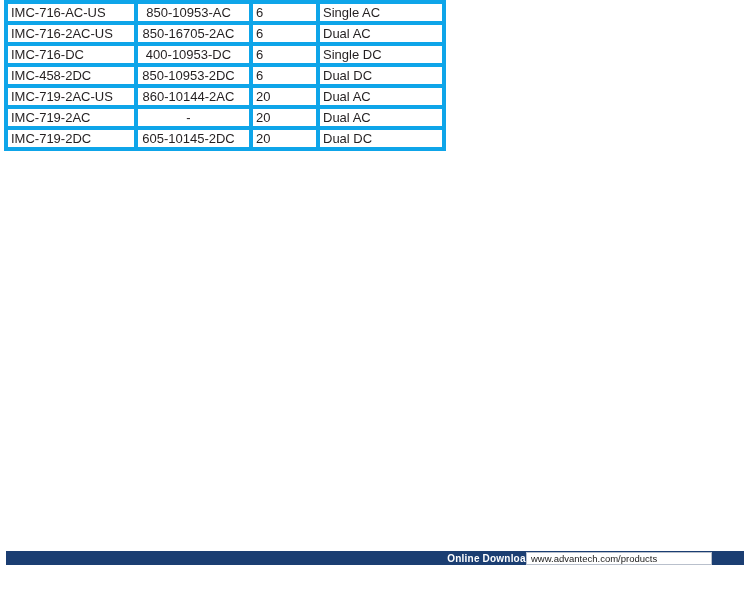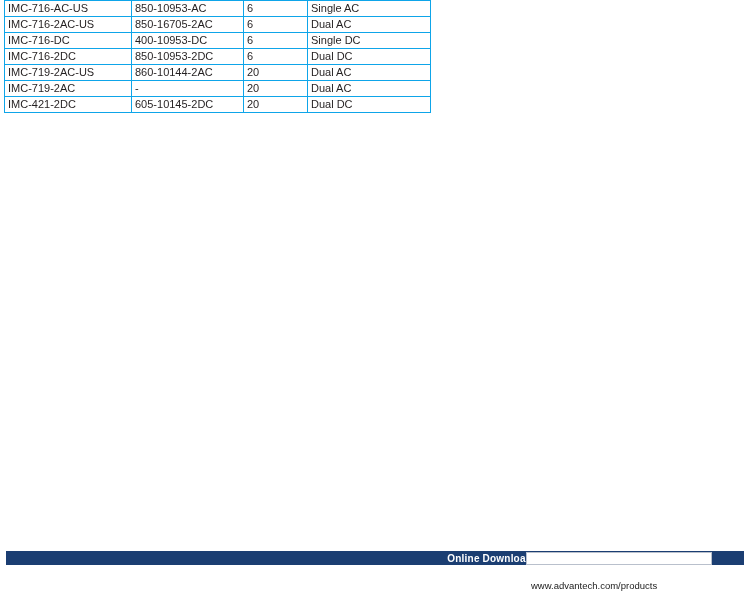--- a/index.html
+++ b/index.html
@@ -28,8 +28,8 @@
     table-layout: fixed;
   }
   table.product-table td {
-    border: 1px solid #0ea5e9;
-    font-size: 11px;
+    border: 4px solid #0ea5e9;
+    font-size: 13px;
     line-height: 1;
     color: #231f20;
     padding: 2px 13px 2px 3px;

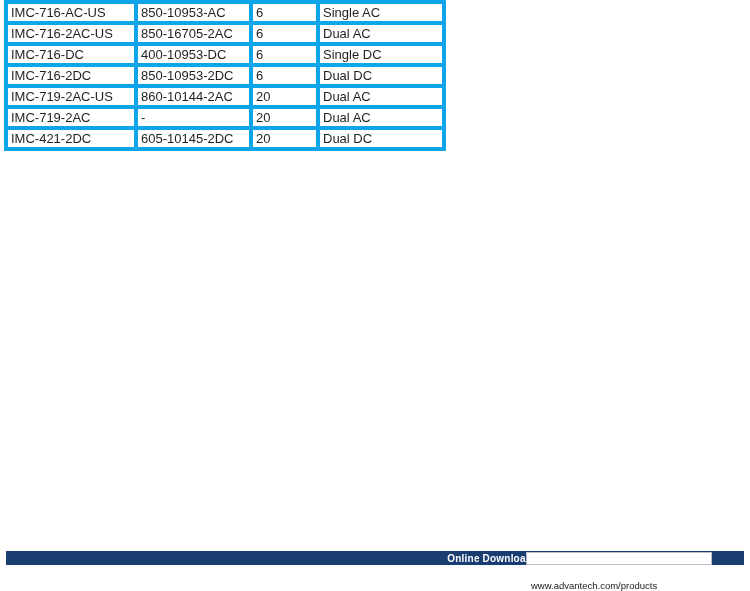--- a/index.html
+++ b/index.html
@@ -39,7 +39,7 @@
     overflow: hidden;
   }
   table.product-table td.c0 { width: 110px; }
-  table.product-table td.c1 { width: 95px; }
+  table.product-table td.c1 { width: 95px; text-align: center; }
   table.product-table td.c2 { width: 47px; }
   table.product-table td.c3 { width: 106px; margin-left: 16px; }
 

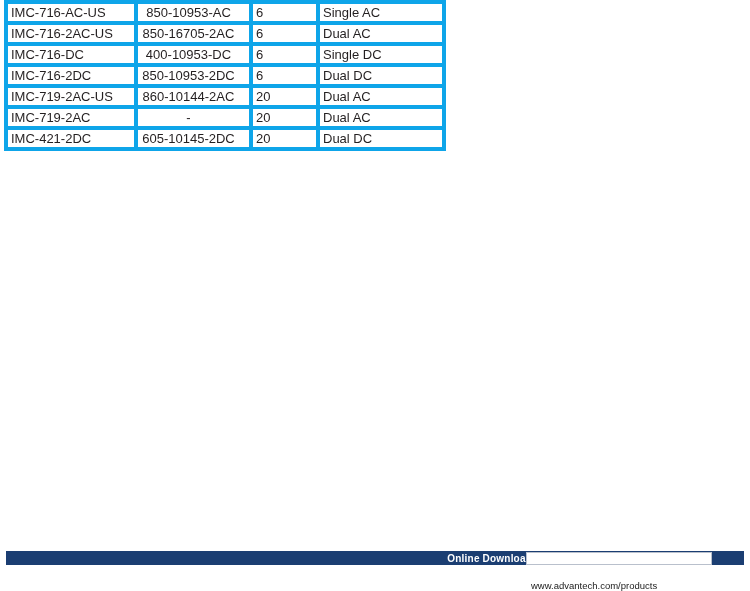--- a/index.html
+++ b/index.html
@@ -108,7 +108,7 @@
         <td class="c3">Single DC</td>
       </tr>
       <tr>
-        <td class="c0">IMC-716-2DC</td>
+        <td class="c0">IMC-458-2DC</td>
         <td class="c1">850-10953-2DC</td>
         <td class="c2">6</td>
         <td class="c3">Dual DC</td>

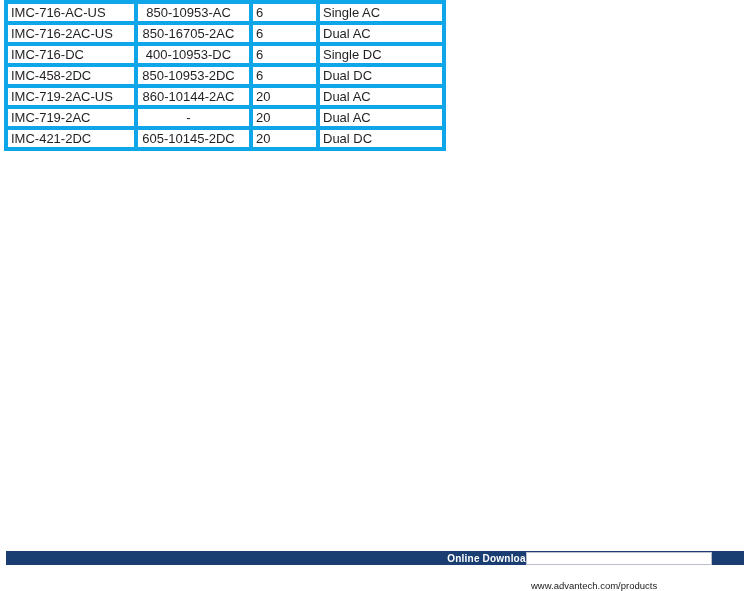--- a/index.html
+++ b/index.html
@@ -126,7 +126,7 @@
         <td class="c3">Dual AC</td>
       </tr>
       <tr>
-        <td class="c0">IMC-421-2DC</td>
+        <td class="c0">IMC-719-2DC</td>
         <td class="c1">605-10145-2DC</td>
         <td class="c2">20</td>
         <td class="c3">Dual DC</td>

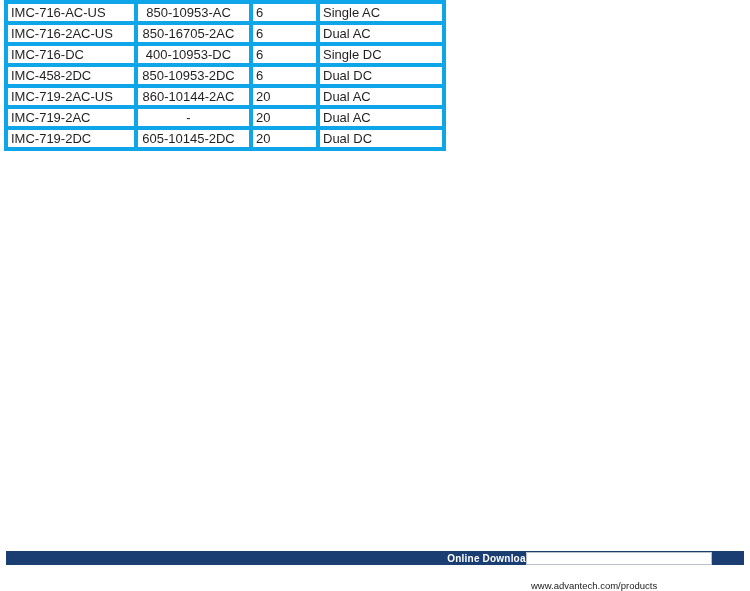--- a/index.html
+++ b/index.html
@@ -76,7 +76,7 @@
   .footer-url {
     position: absolute;
     left: 531px;
-    top: 580px;
+    top: 553px;
     font-size: 9.5px;
     color: #1b1b1b;
     line-height: 12px;

